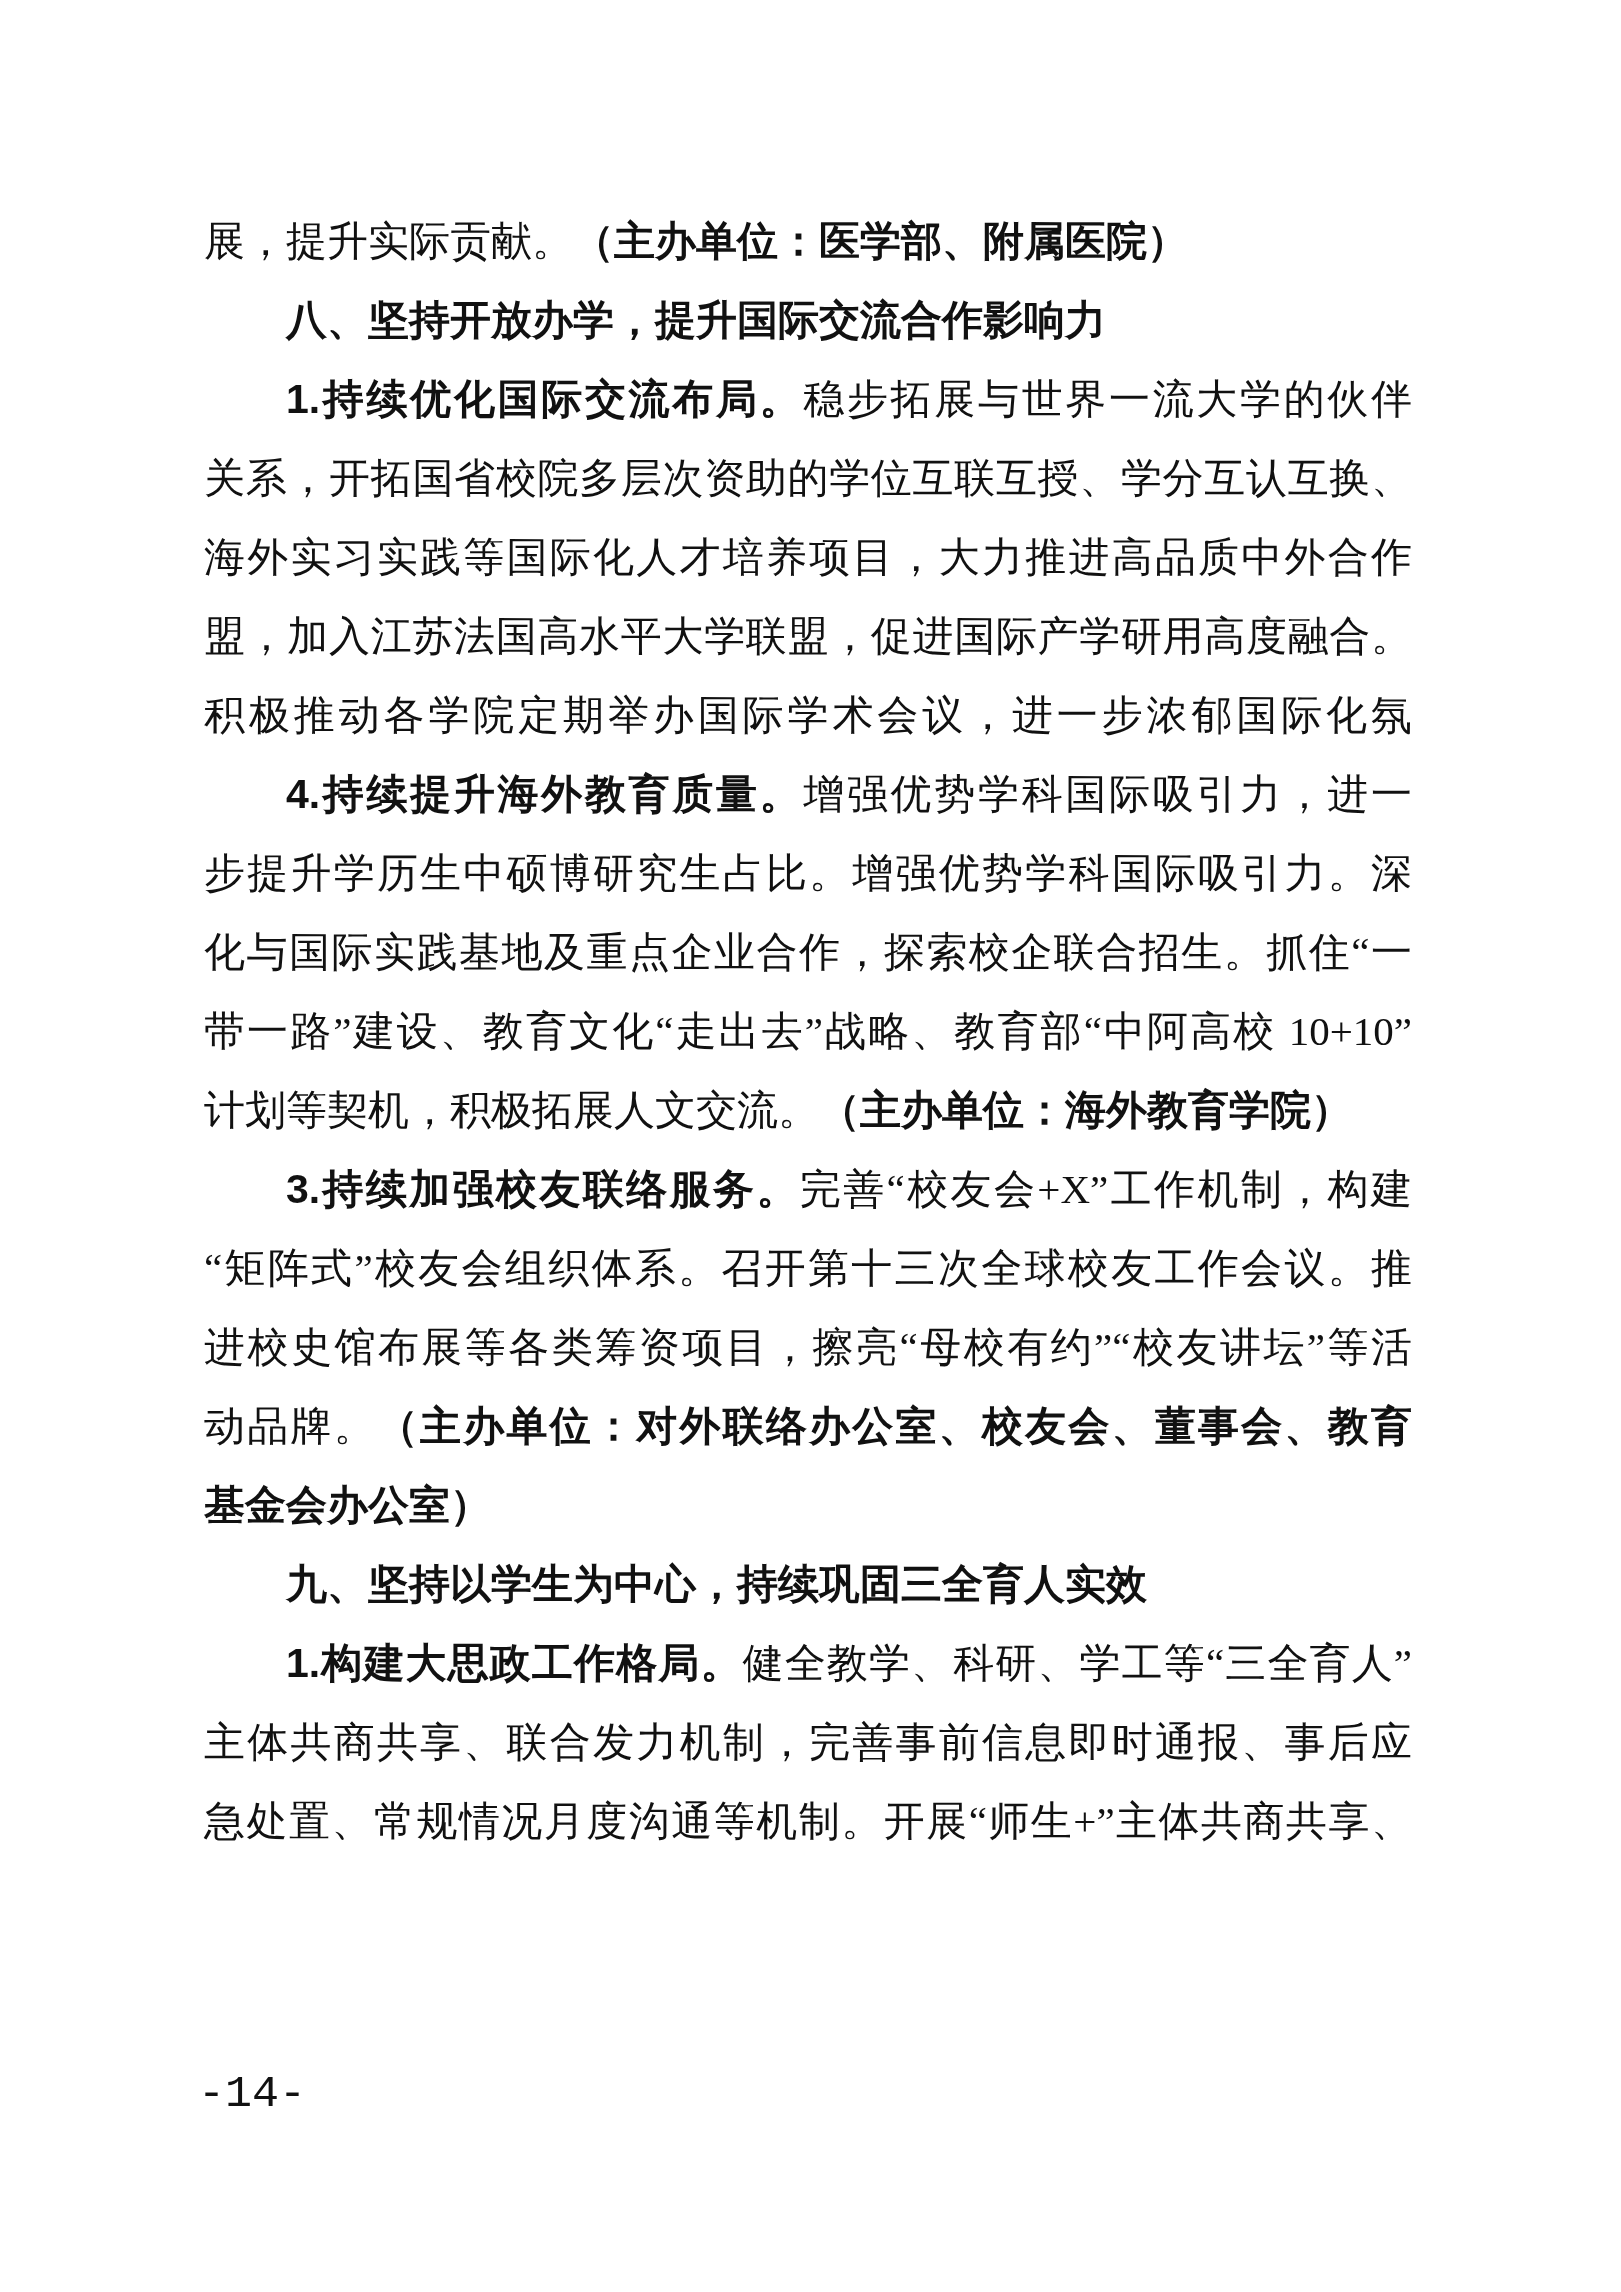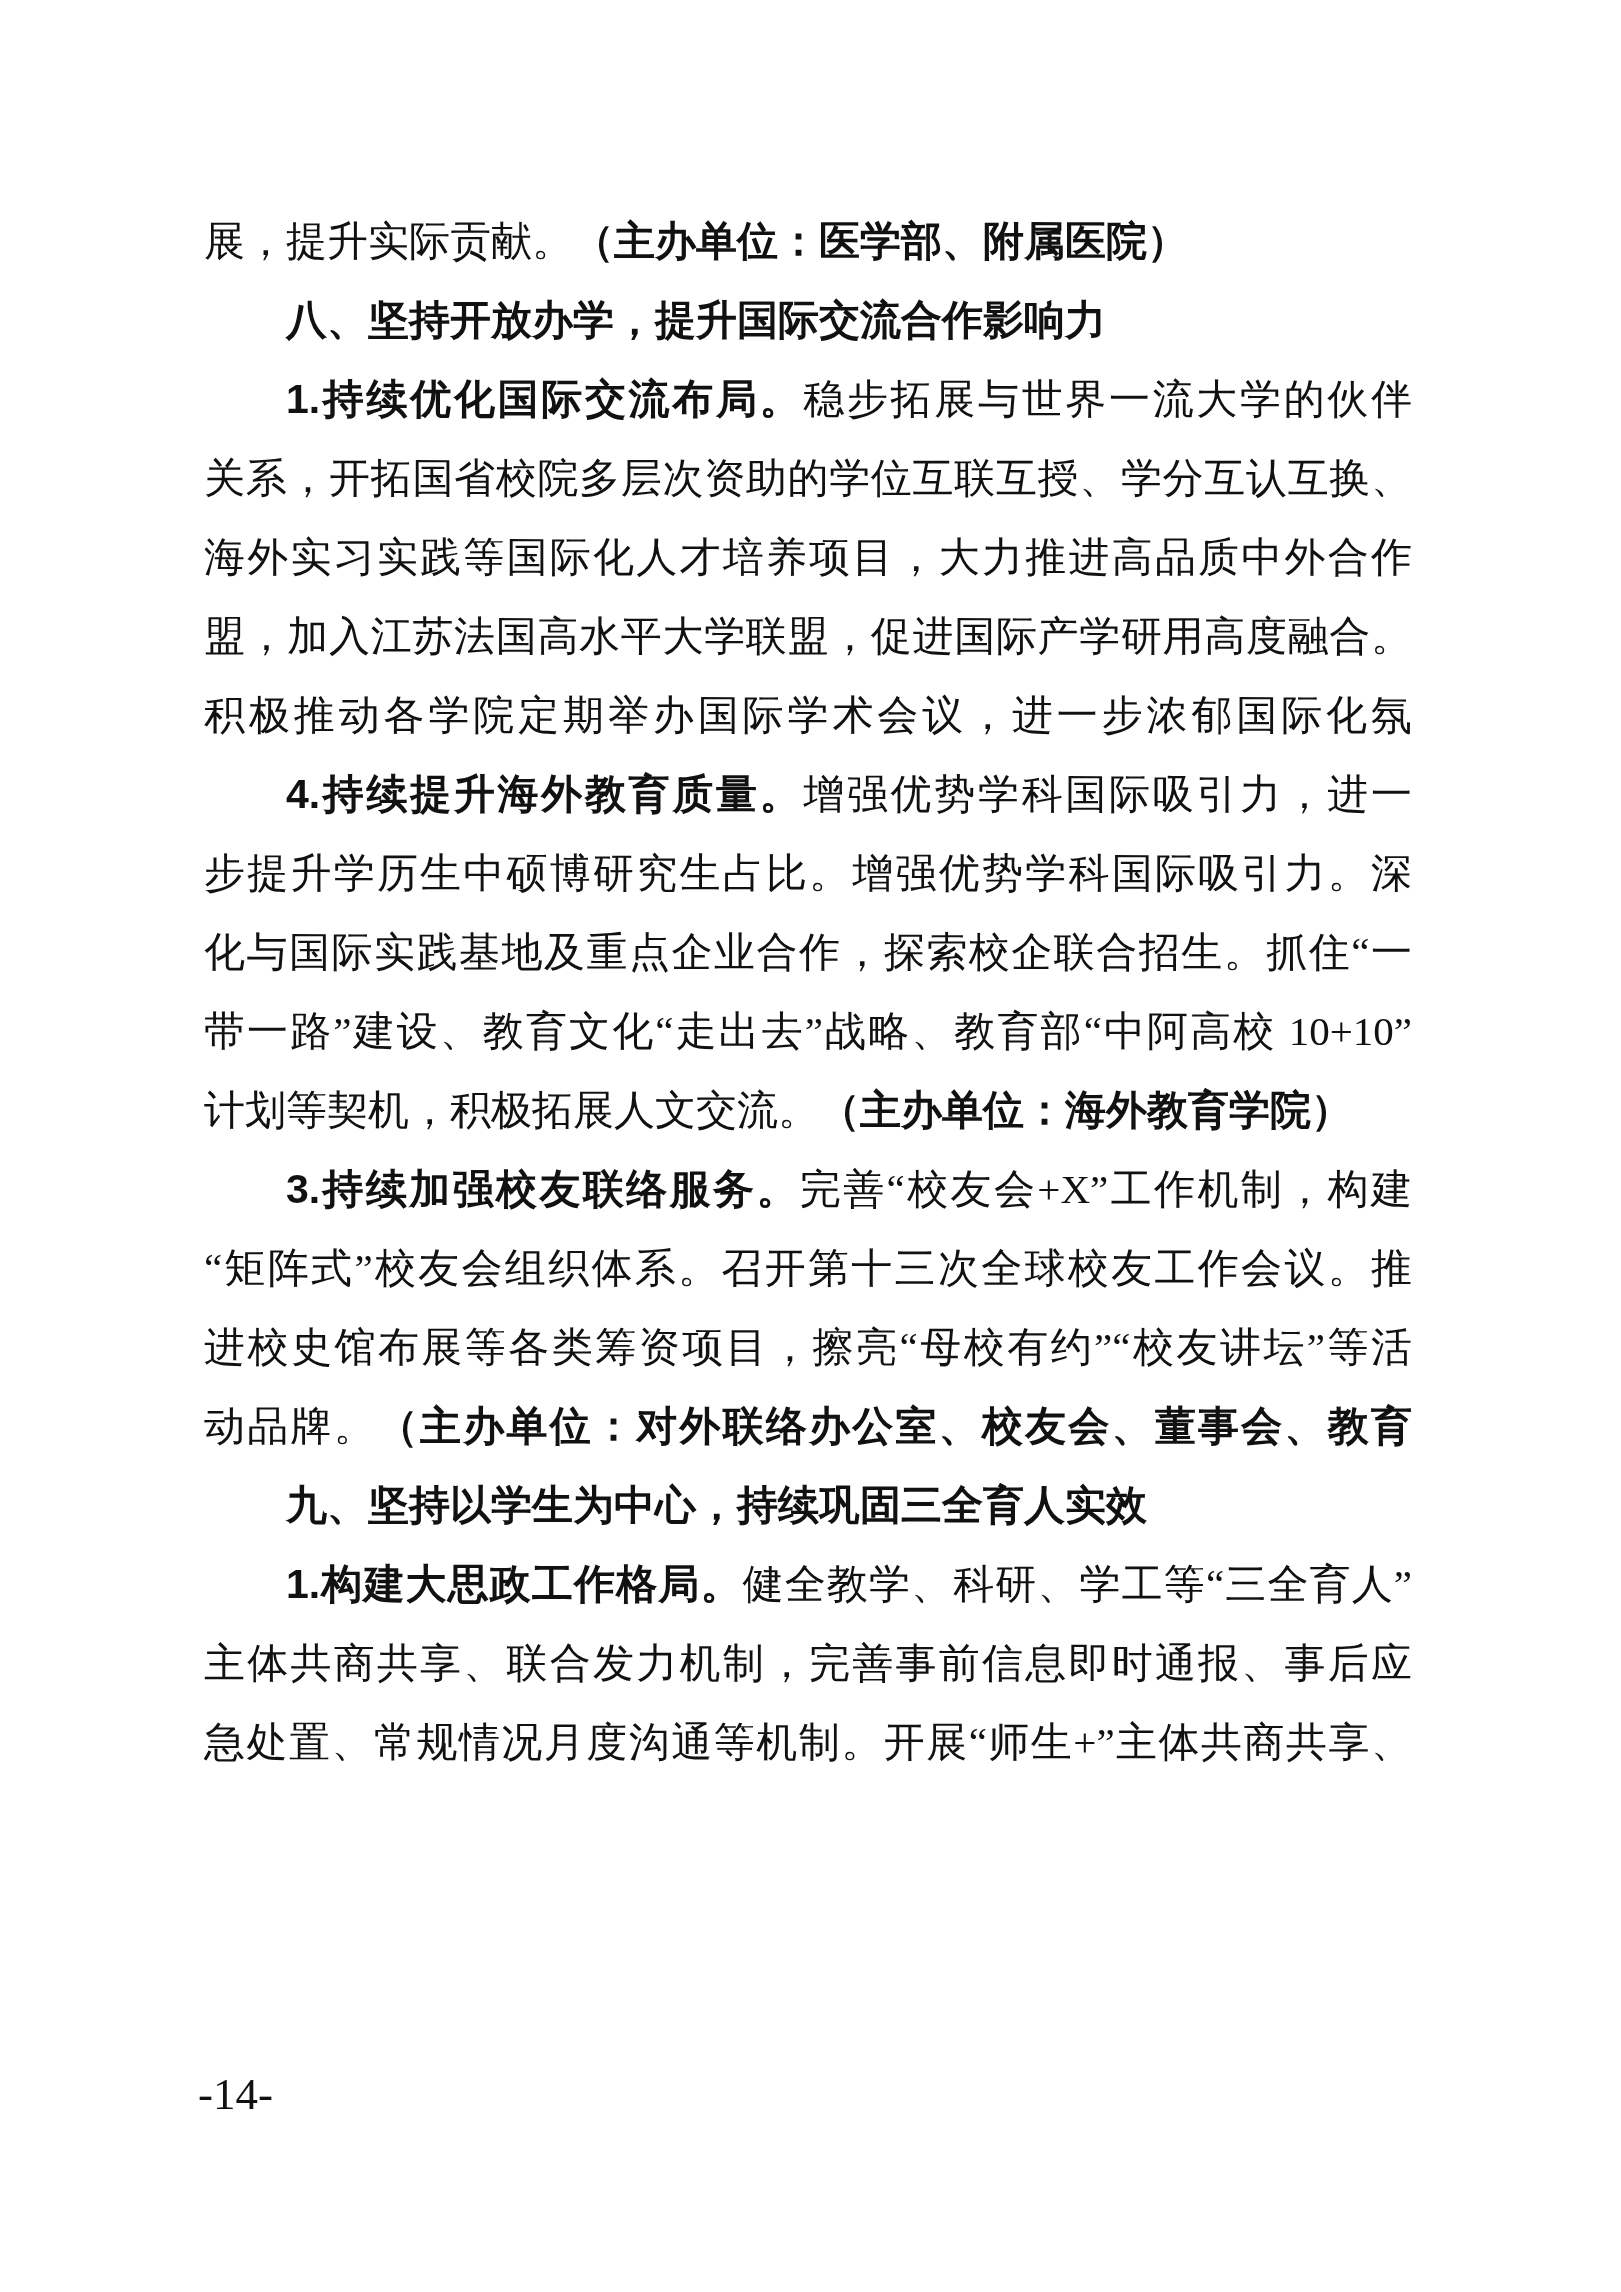--- a/index.html
+++ b/index.html
@@ -82,6 +82,7 @@
       <div class="line"><span class="seg">“矩阵式”校友会组织体系。召开第十三次全球校友工作会议。推</span></div>
       <div class="line"><span class="seg">进校史馆布展等各类筹资项目，擦亮“母校有约”“校友讲坛”等活</span></div>
       <div class="line"><span class="seg">动品牌。</span><span class="seg bold">（主办单位：对外联络办公室、校友会、董事会、教育</span></div>
+      <div class="line short"><span class="seg bold">基金会办公室）</span></div>
       <div class="line indent short heading"><span class="seg bold">九、坚持以学生为中心，持续巩固三全育人实效</span></div>
       <div class="line indent"><span class="seg bold">1.构建大思政工作格局。</span><span class="seg">健全教学、科研、学工等“三全育人”</span></div>
       <div class="line"><span class="seg">主体共商共享、联合发力机制，完善事前信息即时通报、事后应</span></div>

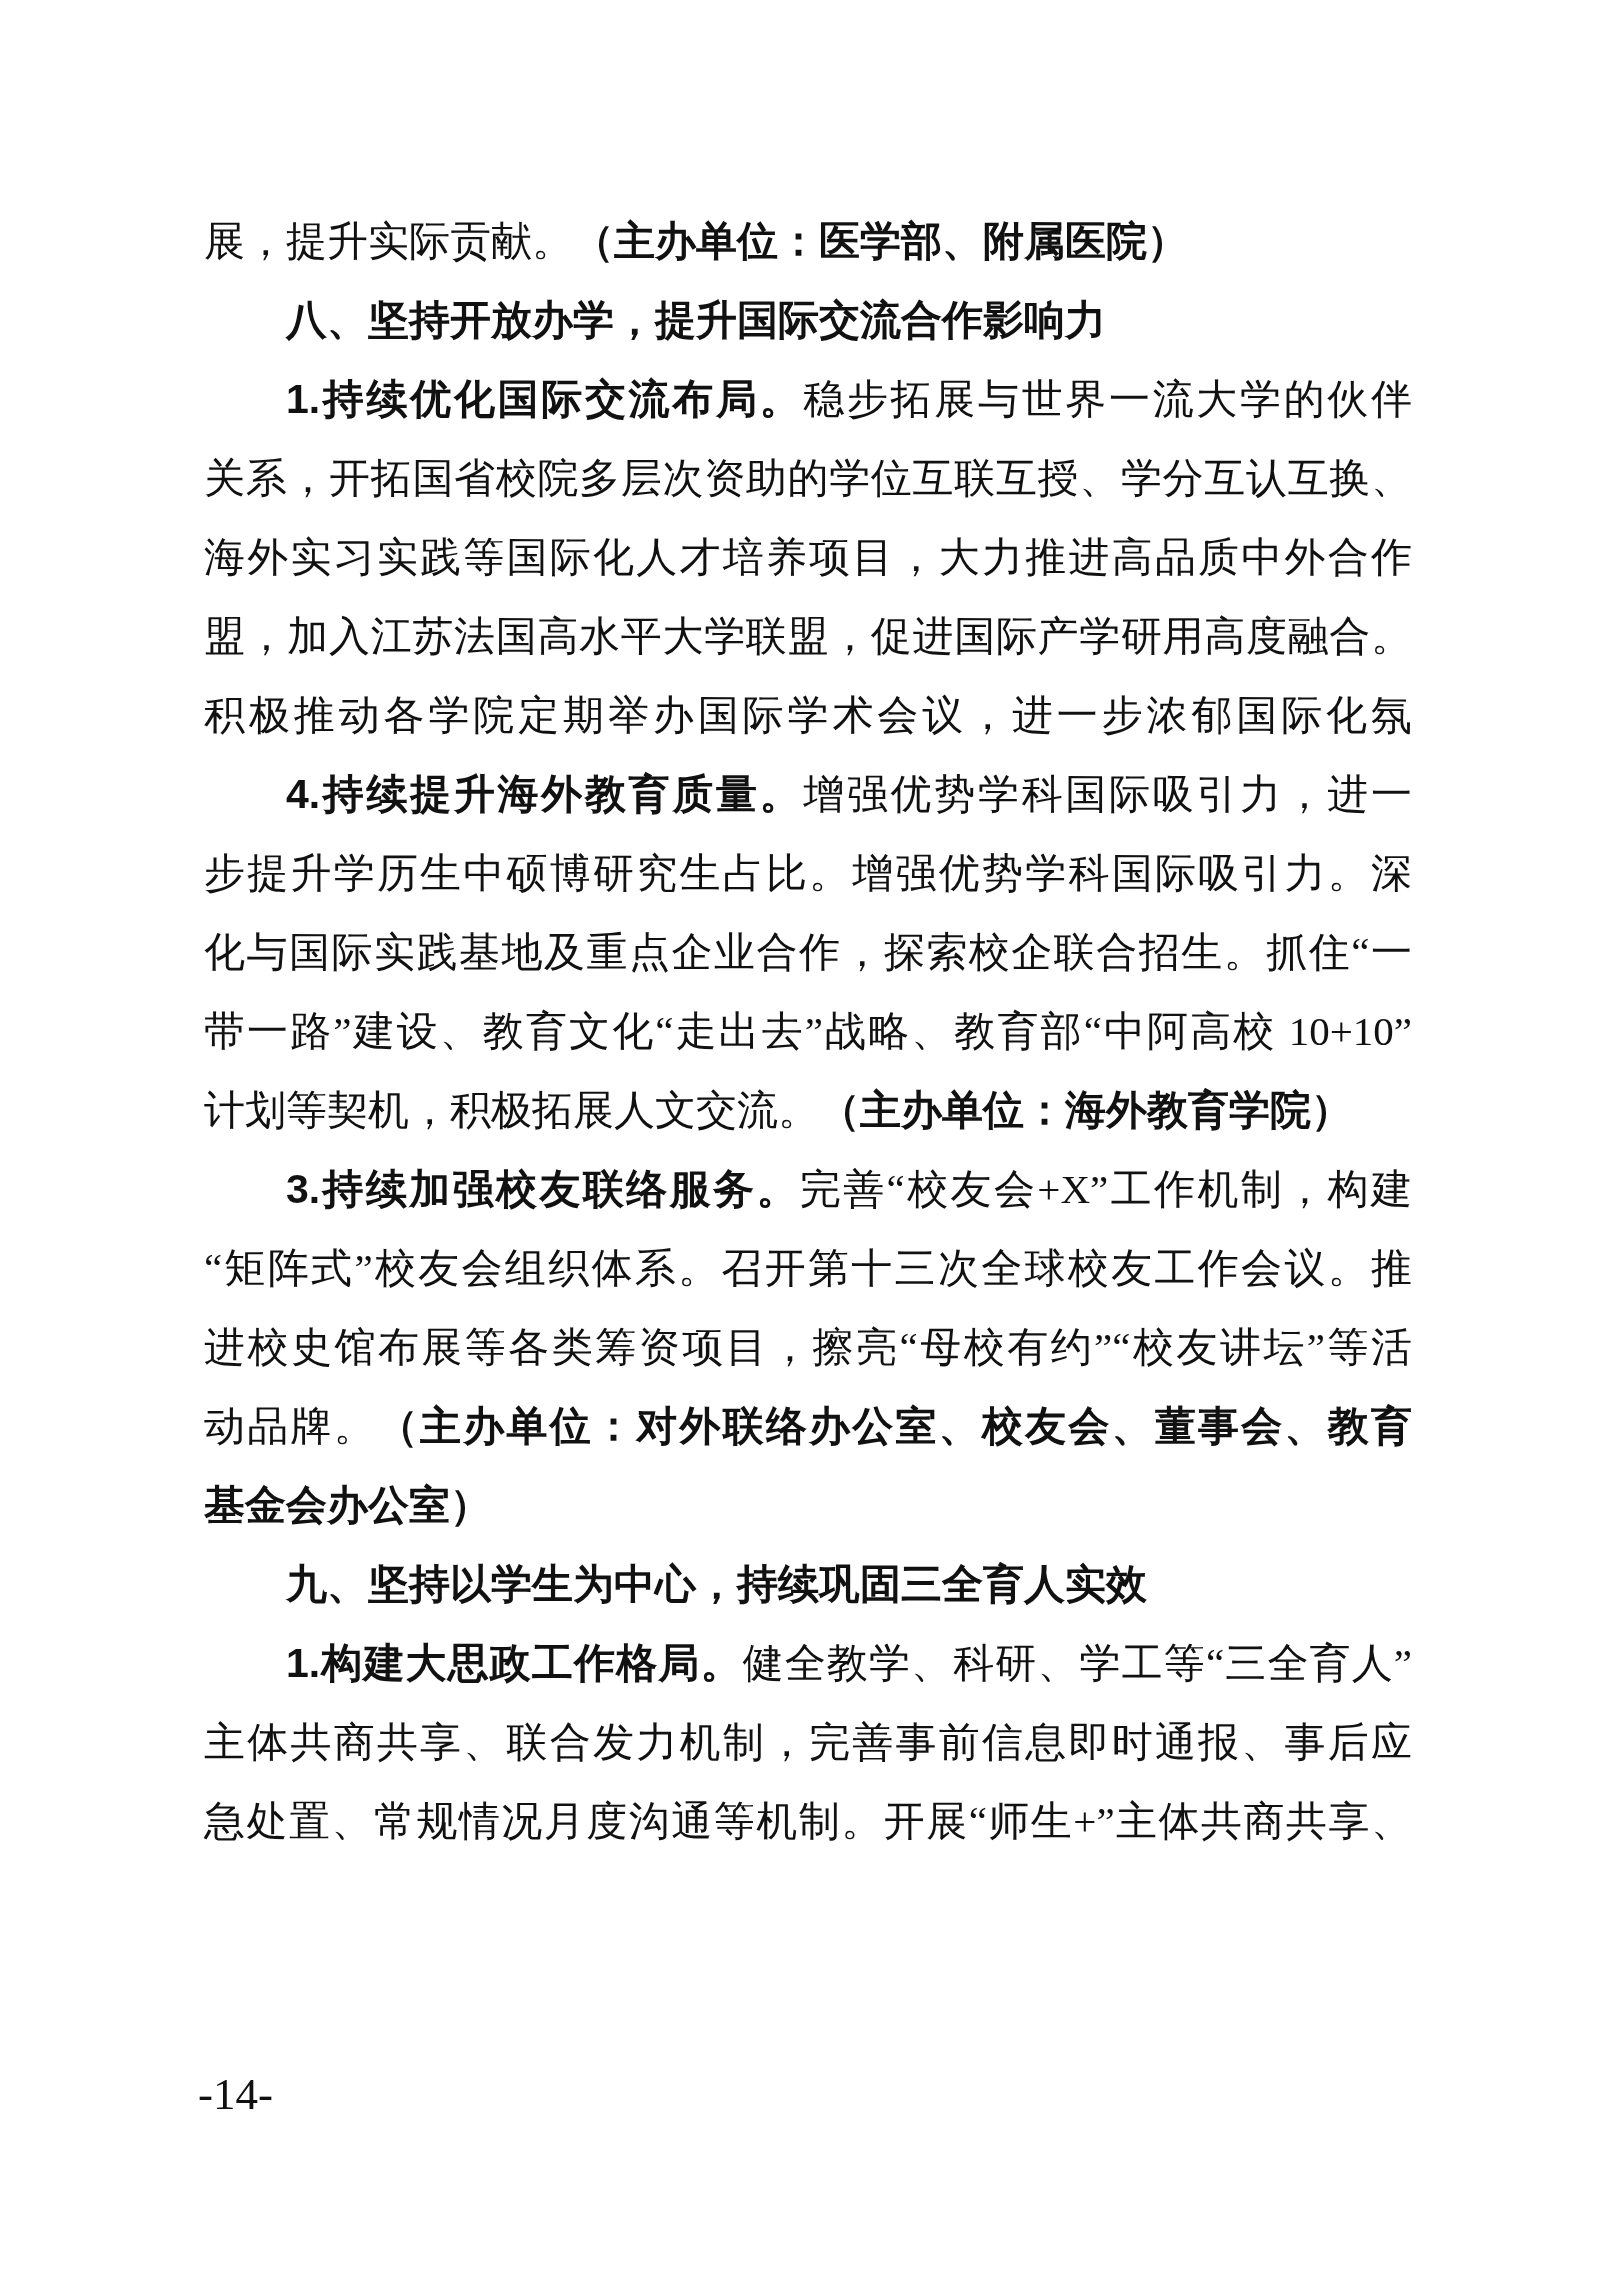--- a/index.html
+++ b/index.html
@@ -58,7 +58,7 @@
     line-height: 49px;
     font-weight: 400;
     color: #111111;
-    font-family: Liberation Serif, serif;
+    font-family: Liberation Mono, monospace;
   }
 </style>
 </head>

